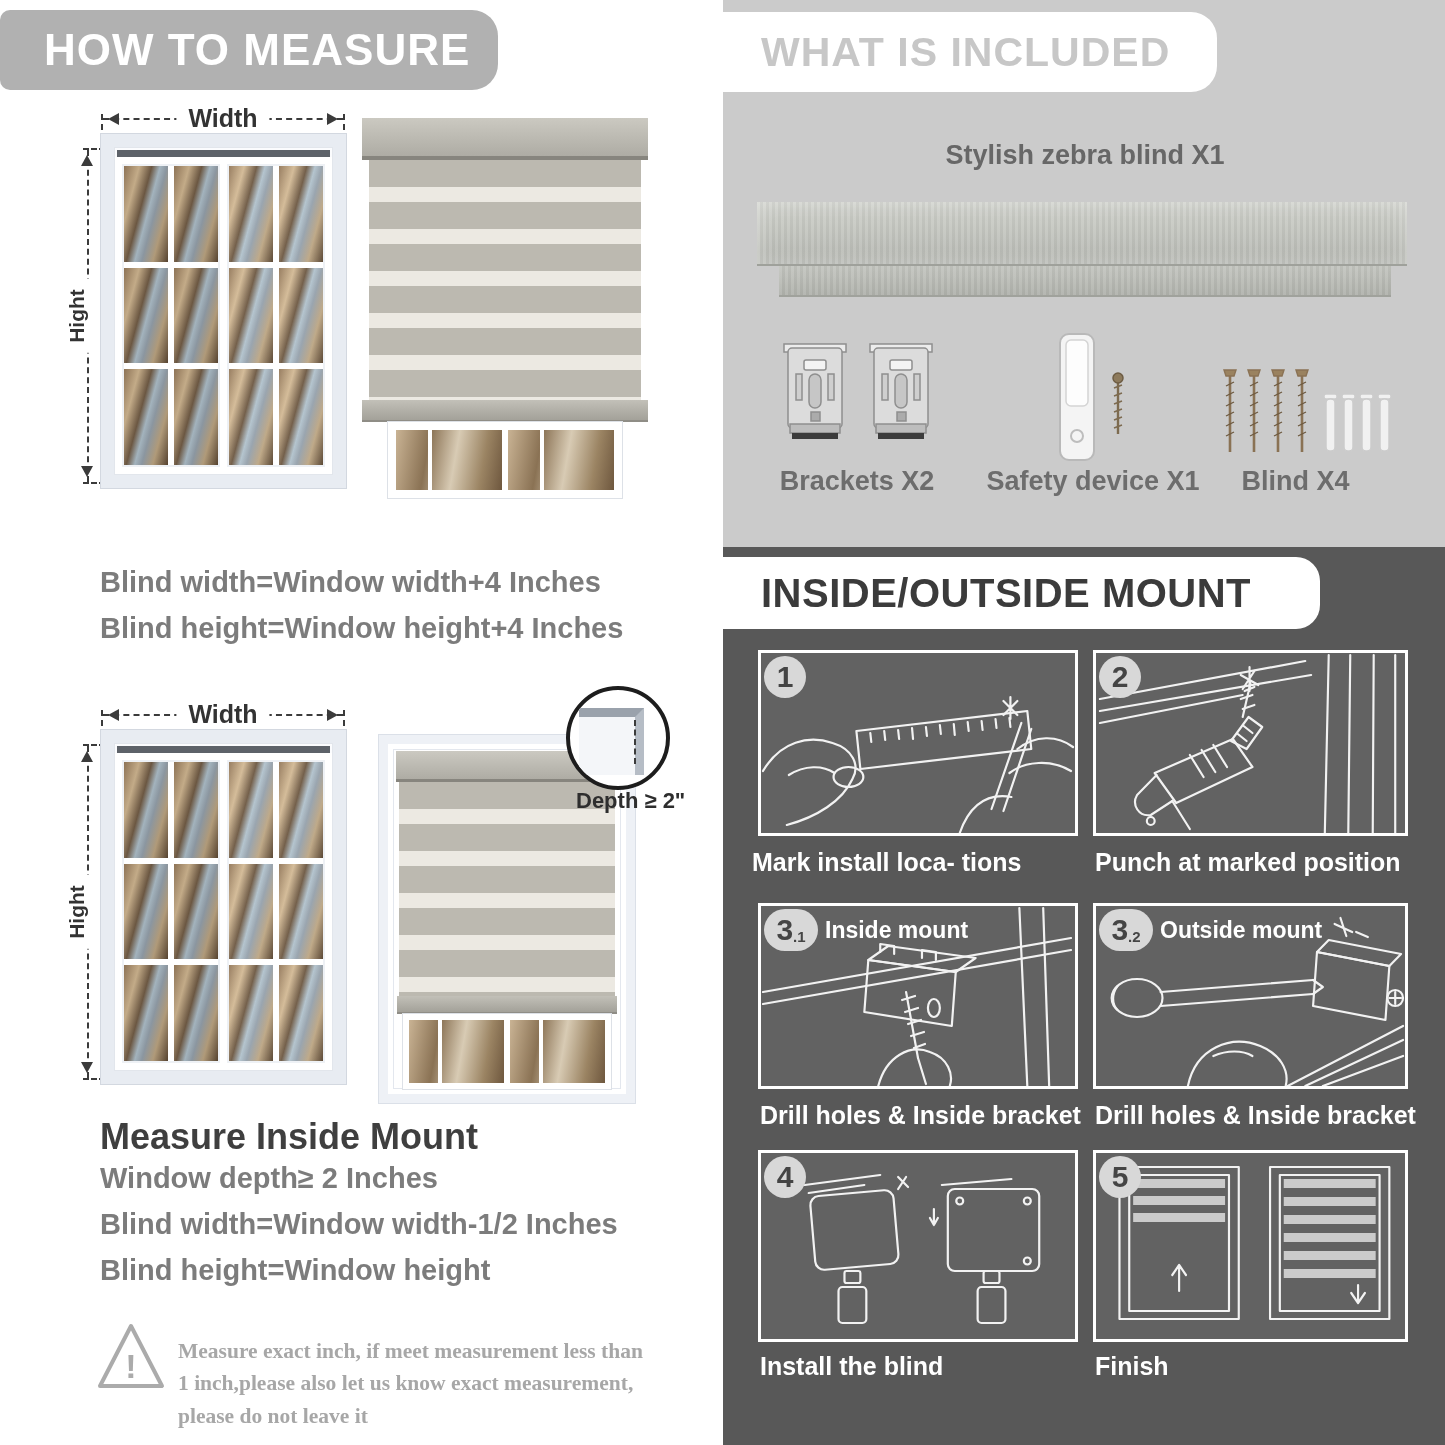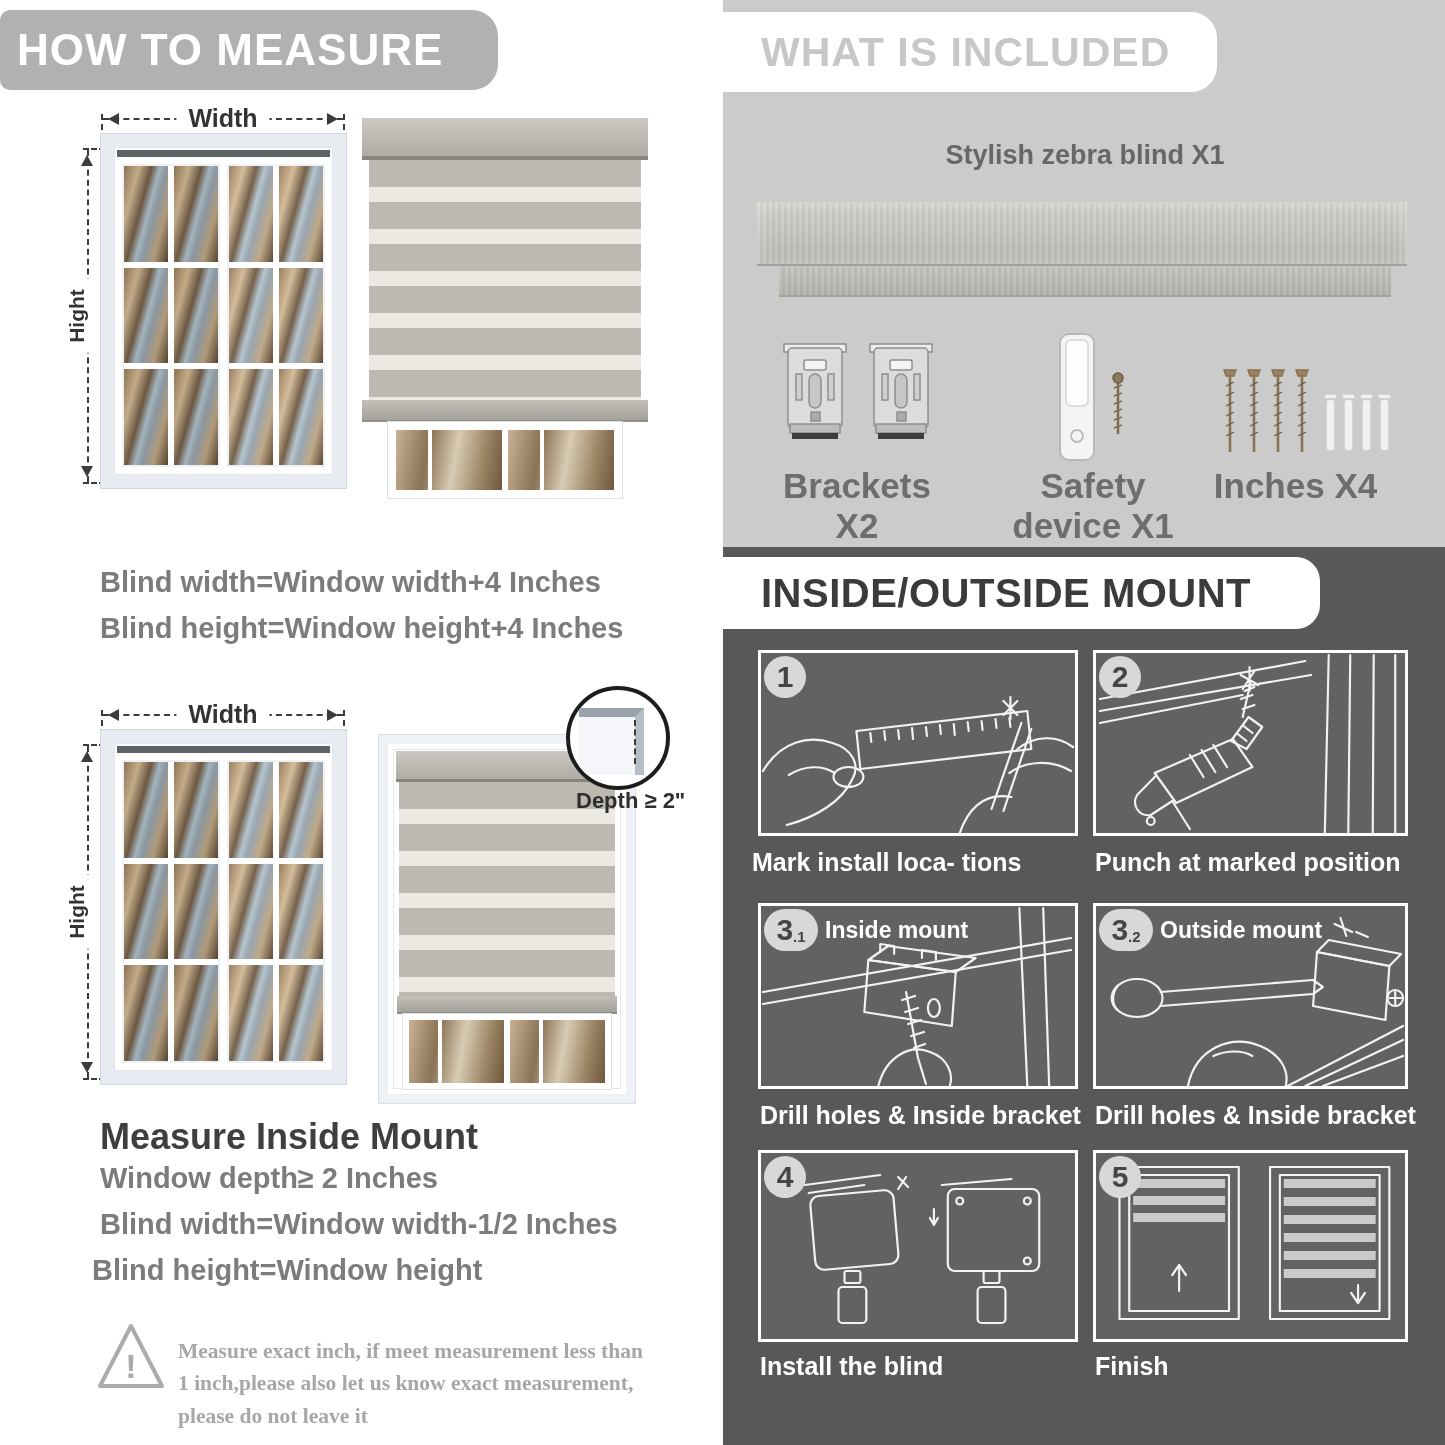--- a/index.html
+++ b/index.html
@@ -10,7 +10,7 @@
   
   .banner-left{left:0;top:10px;width:498px;height:80px;background:#b1b1b1;
                border-radius:10px 26px 26px 10px;display:flex;align-items:center;}
-  .banner-left span{color:#fff;font-weight:bold;font-size:44px;letter-spacing:1px;padding-left:17px;}
+  .banner-left span{color:#fff;font-weight:bold;font-size:44px;letter-spacing:1px;padding-left:44px;}
 
   
   .meas-h{position:absolute;border-top:2px dashed #3b3b3b;}

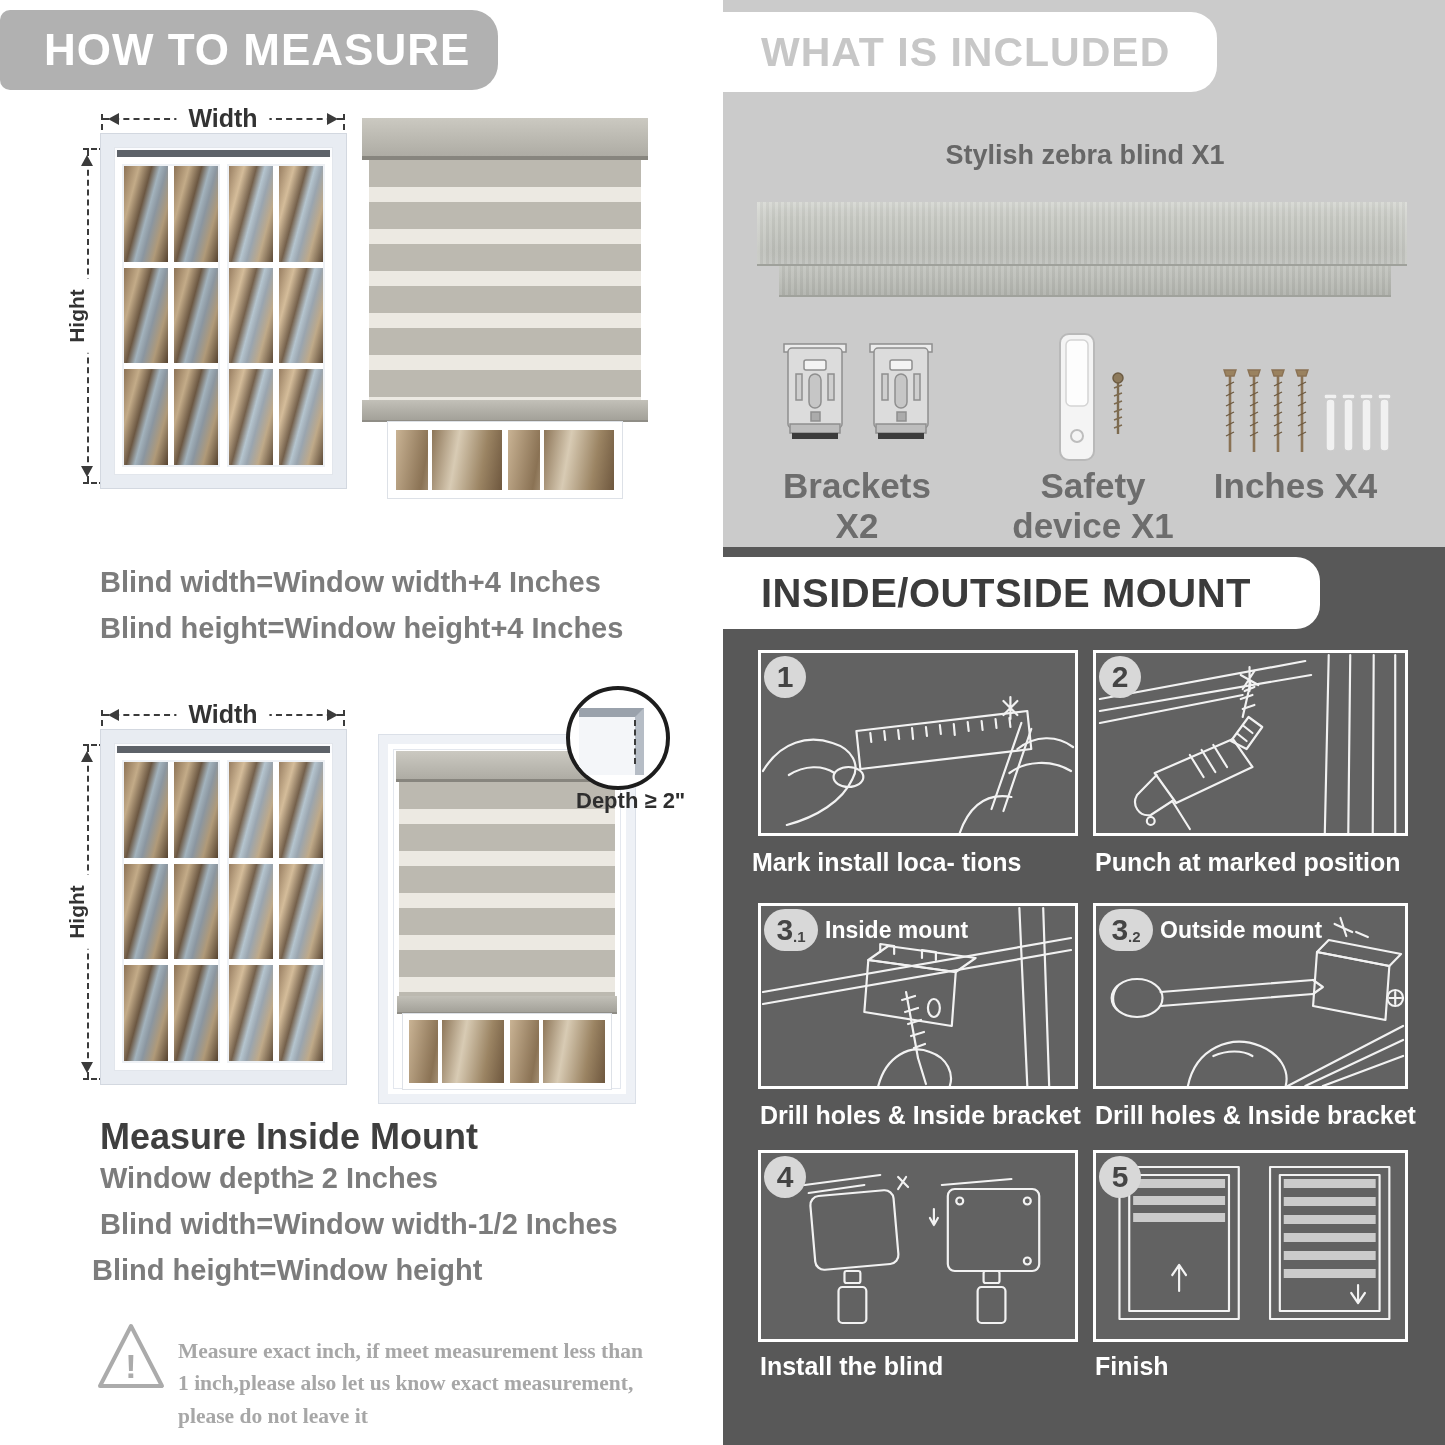--- a/index.html
+++ b/index.html
@@ -67,7 +67,7 @@
   .banner-included{left:723px;top:12px;width:494px;height:80px;background:#fff;
                    border-radius:0 26px 26px 0;display:flex;align-items:center;}
   .banner-included span{color:#c7c7c7;font-weight:bold;font-size:41px;letter-spacing:1px;padding-left:38px;}
-  .included-label{font-weight:bold;font-size:35px;color:#6d6d6d;text-align:center;}
+  .included-label{font-weight:bold;font-size:27px;color:#6d6d6d;text-align:center;}
   .rail-top{left:757px;top:202px;width:650px;height:62px;
             background:linear-gradient(180deg,#cfd1cb,#c2c4be 55%,#b6b8b2);
             box-shadow:inset 0 0 18px rgba(255,255,255,.35);border-bottom:2px solid #9fa19b;}

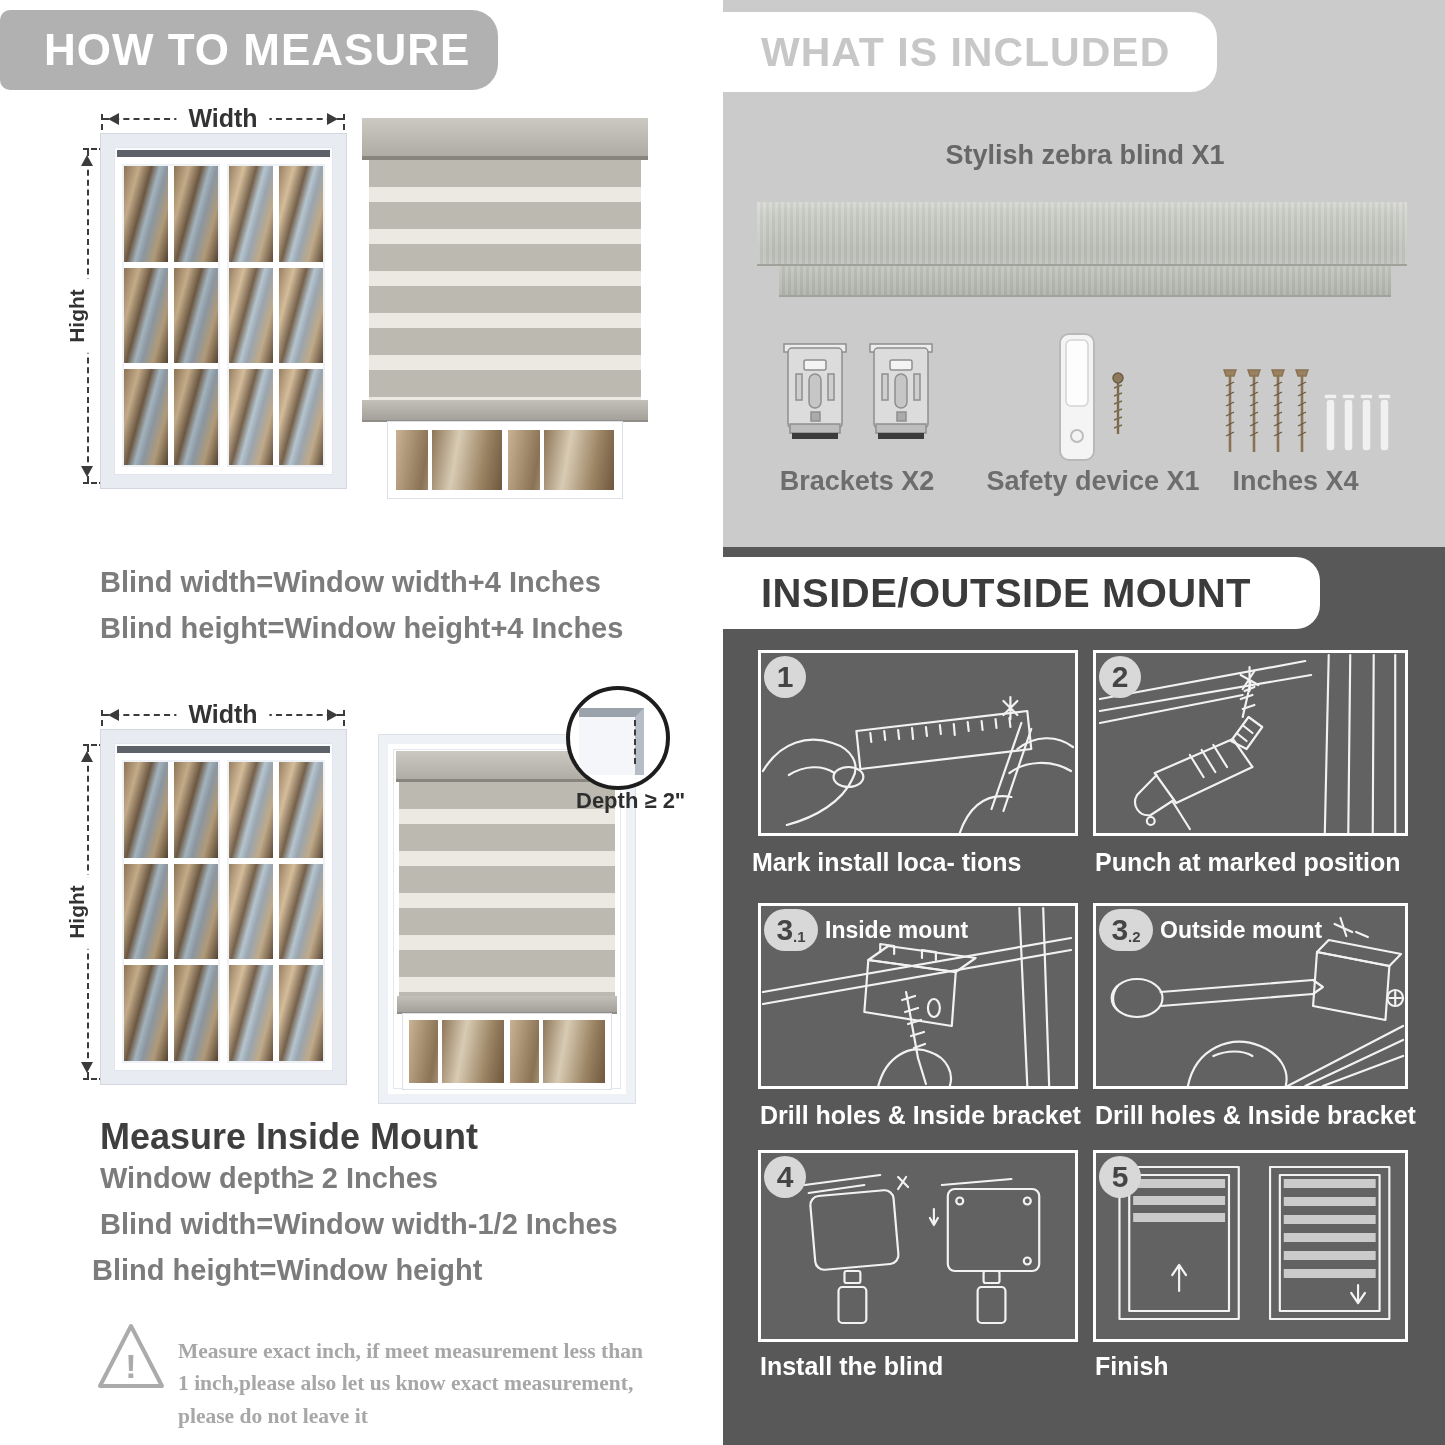--- a/index.html
+++ b/index.html
@@ -314,7 +314,7 @@
 
   <div class="abs included-label" style="left:757px;top:466px;width:200px;">Brackets X2</div>
   <div class="abs included-label" style="left:983px;top:466px;width:220px;">Safety device X1</div>
-  <div class="abs included-label" style="left:1213px;top:466px;width:165px;">Inches X4</div>
+  <div class="abs included-label" style="left:1213px;top:466px;width:165px;">Blind X4</div>
 
   <div class="abs panel-dark"></div>
 

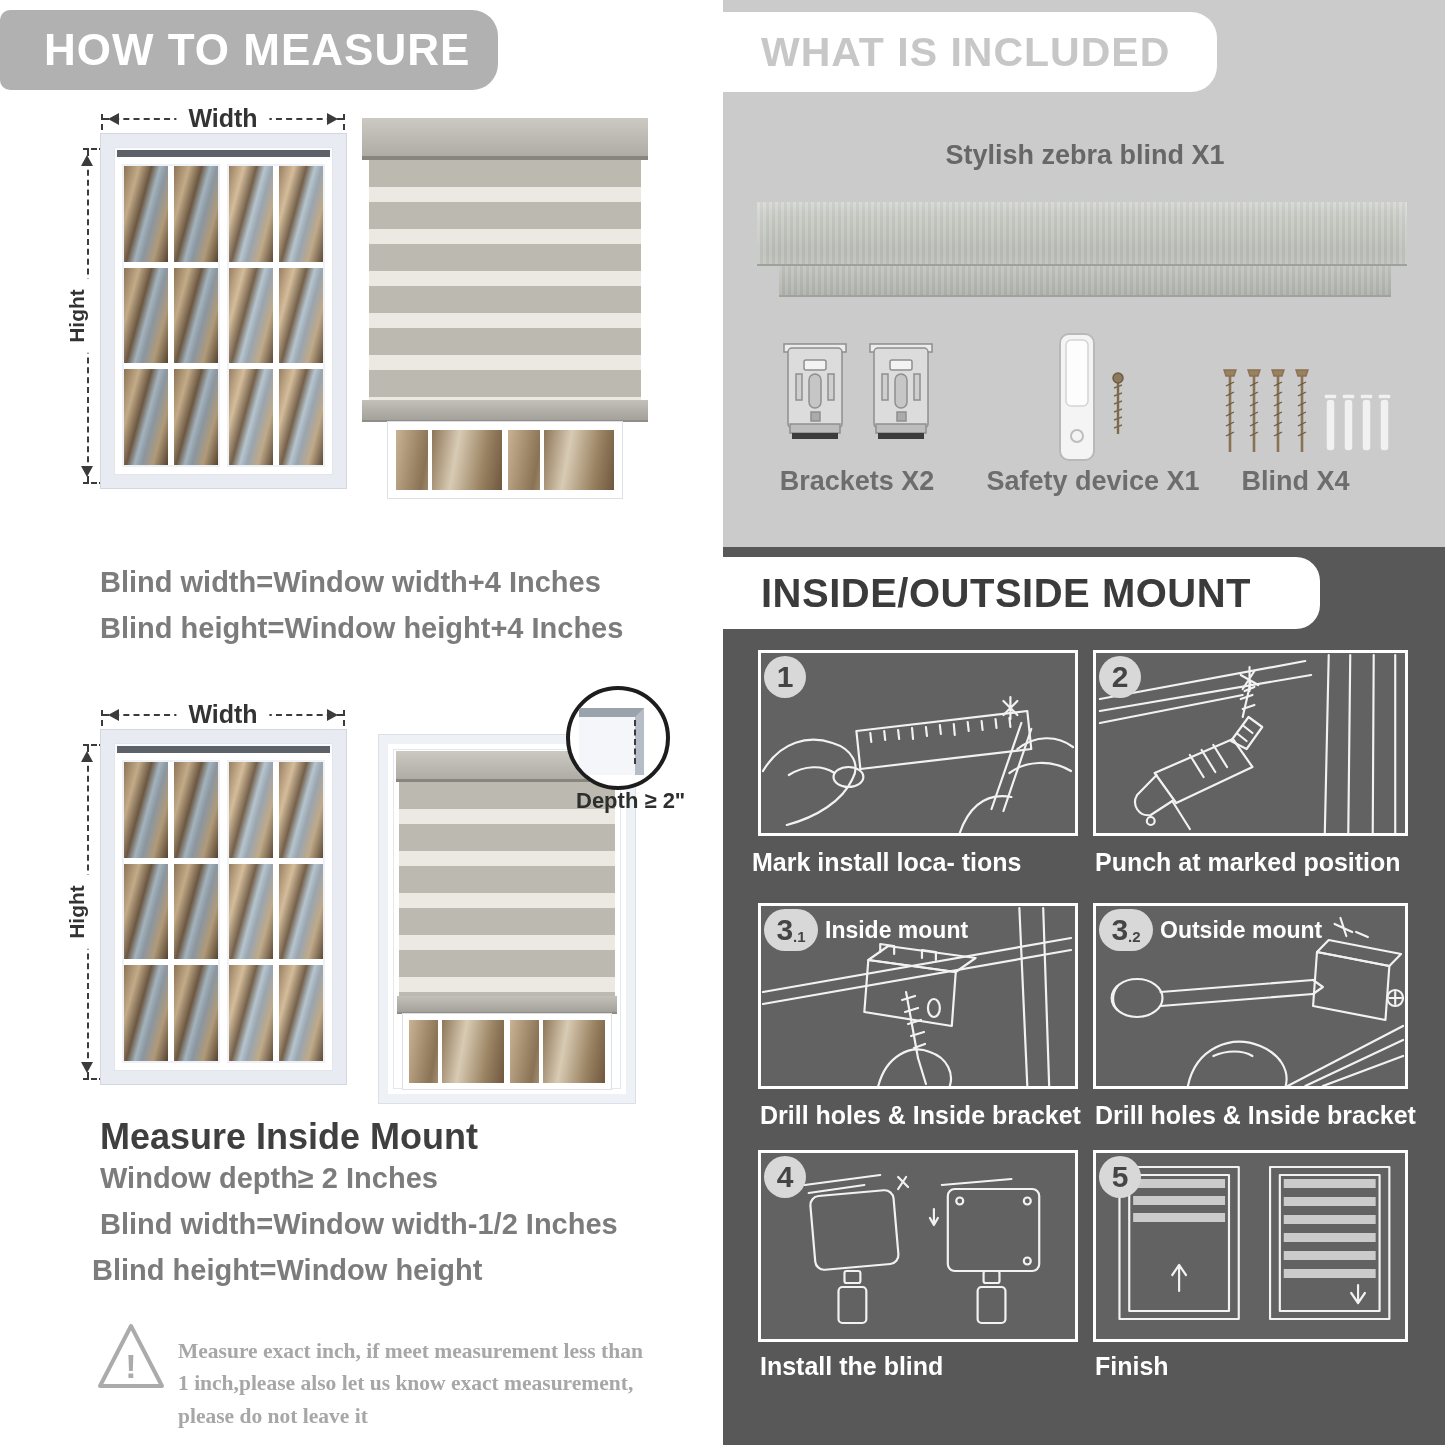--- a/index.html
+++ b/index.html
@@ -212,7 +212,7 @@
   <div class="abs sec-title" style="left:100px;top:1116px;">Measure Inside Mount</div>
   <div class="abs sec-line" style="left:100px;top:1162px;">Window depth≥ 2 Inches</div>
   <div class="abs sec-line" style="left:100px;top:1208px;">Blind width=Window width-1/2 Inches</div>
-  <div class="abs sec-line" style="left:92px;top:1254px;">Blind height=Window height</div>
+  <div class="abs sec-line" style="left:100px;top:1254px;">Blind height=Window height</div>
 
   <div class="abs" style="left:96px;top:1320px;width:70px;height:74px;">
     <svg viewBox="0 0 70 74" width="70" height="74">

